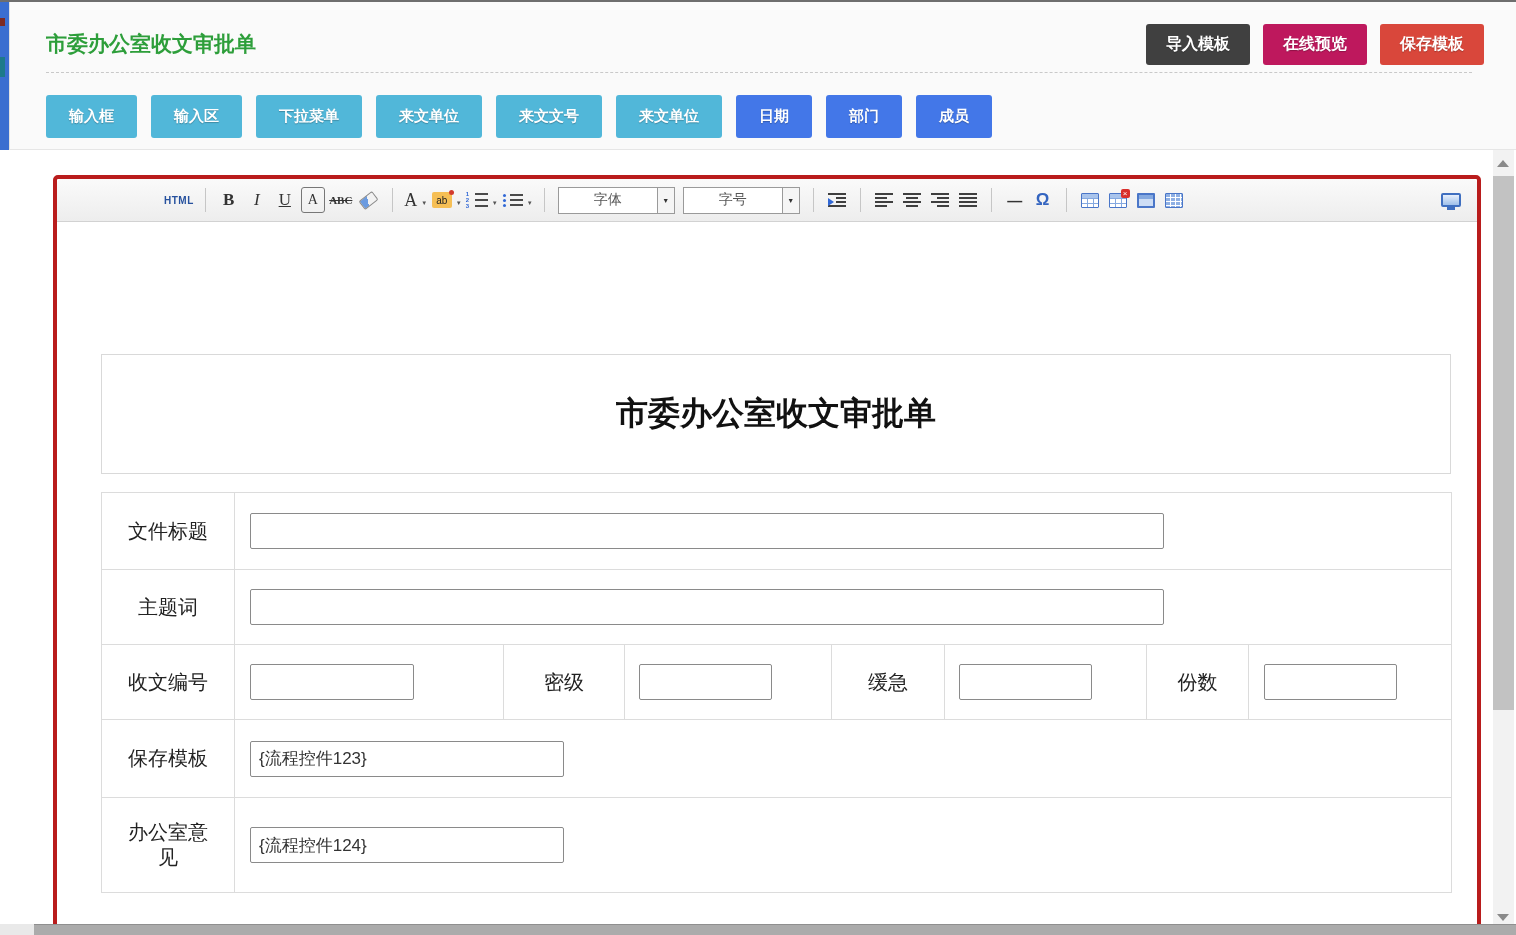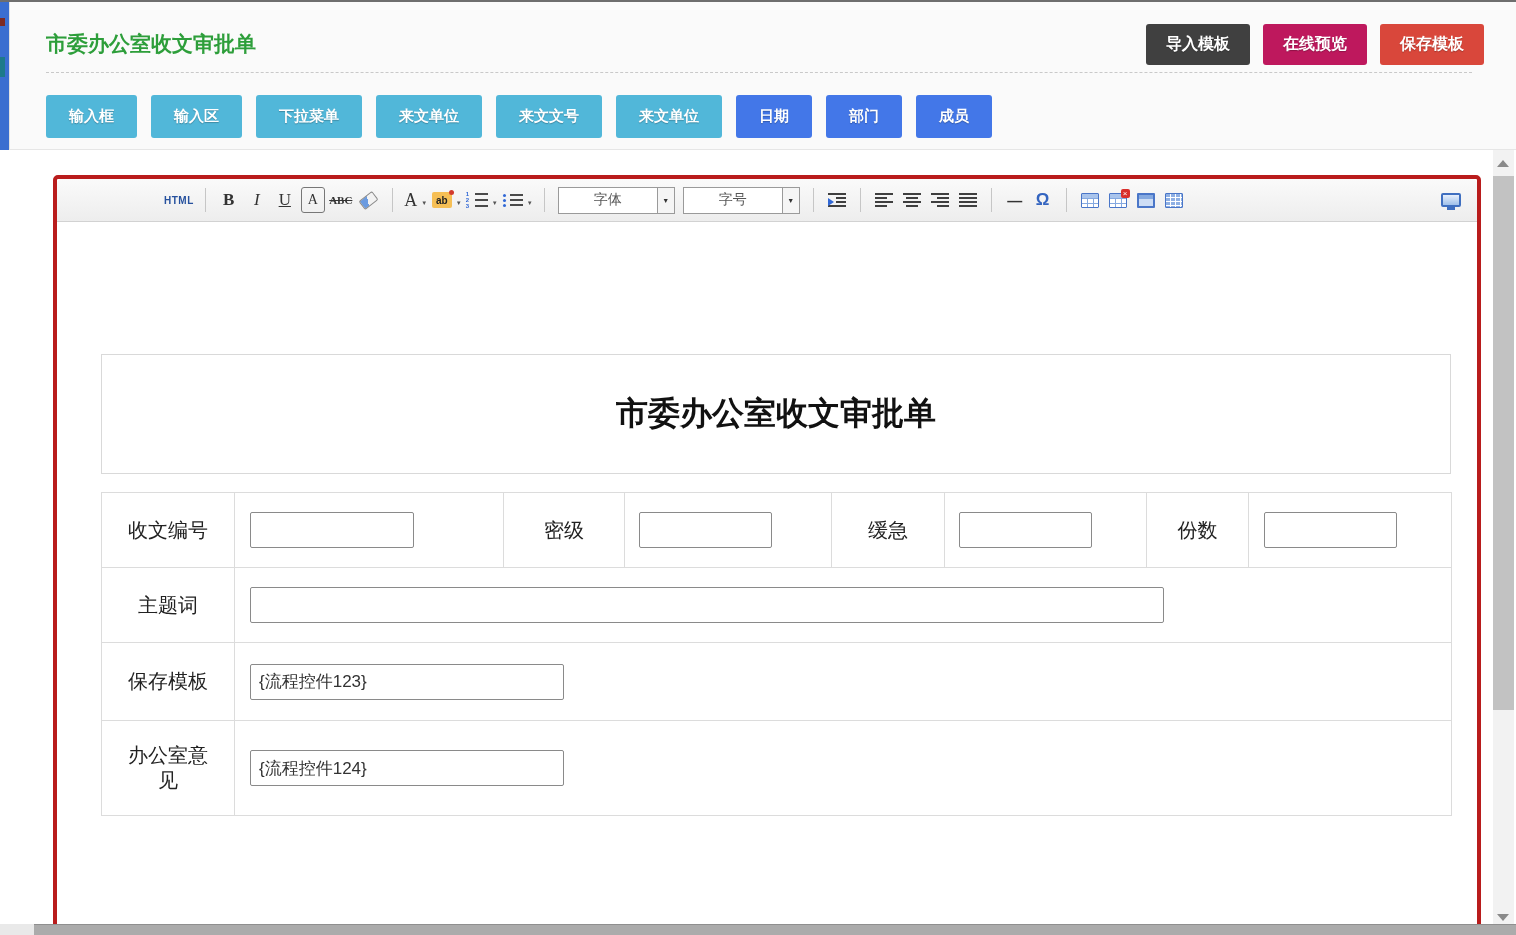--- a/index.html
+++ b/index.html
@@ -53,7 +53,7 @@
   .eraser { display:inline-block; width:17px; height:11px; border:1px solid #8a8a8a; border-radius:2px;
     background:linear-gradient(115deg,#6b9be0 46%,#f2f2f2 46%); transform:rotate(-38deg); }
   .hl-chip { display:inline-flex; align-items:center; justify-content:center; width:20px; height:16px;
-    background:#f6bf55; border-radius:2px; font-size:10px; font-weight:bold; color:#222; position:relative; }
+    background:#f6bf55; border-radius:2px; font-size:10px; font-weight:normal; color:#222; position:relative; }
   .hl-chip::after { content:""; position:absolute; right:-2px; top:-2px; width:5px; height:5px;
     border-radius:50%; background:#d23b2e; }
   .list-ic { display:inline-flex; flex-direction:column; gap:2px; }

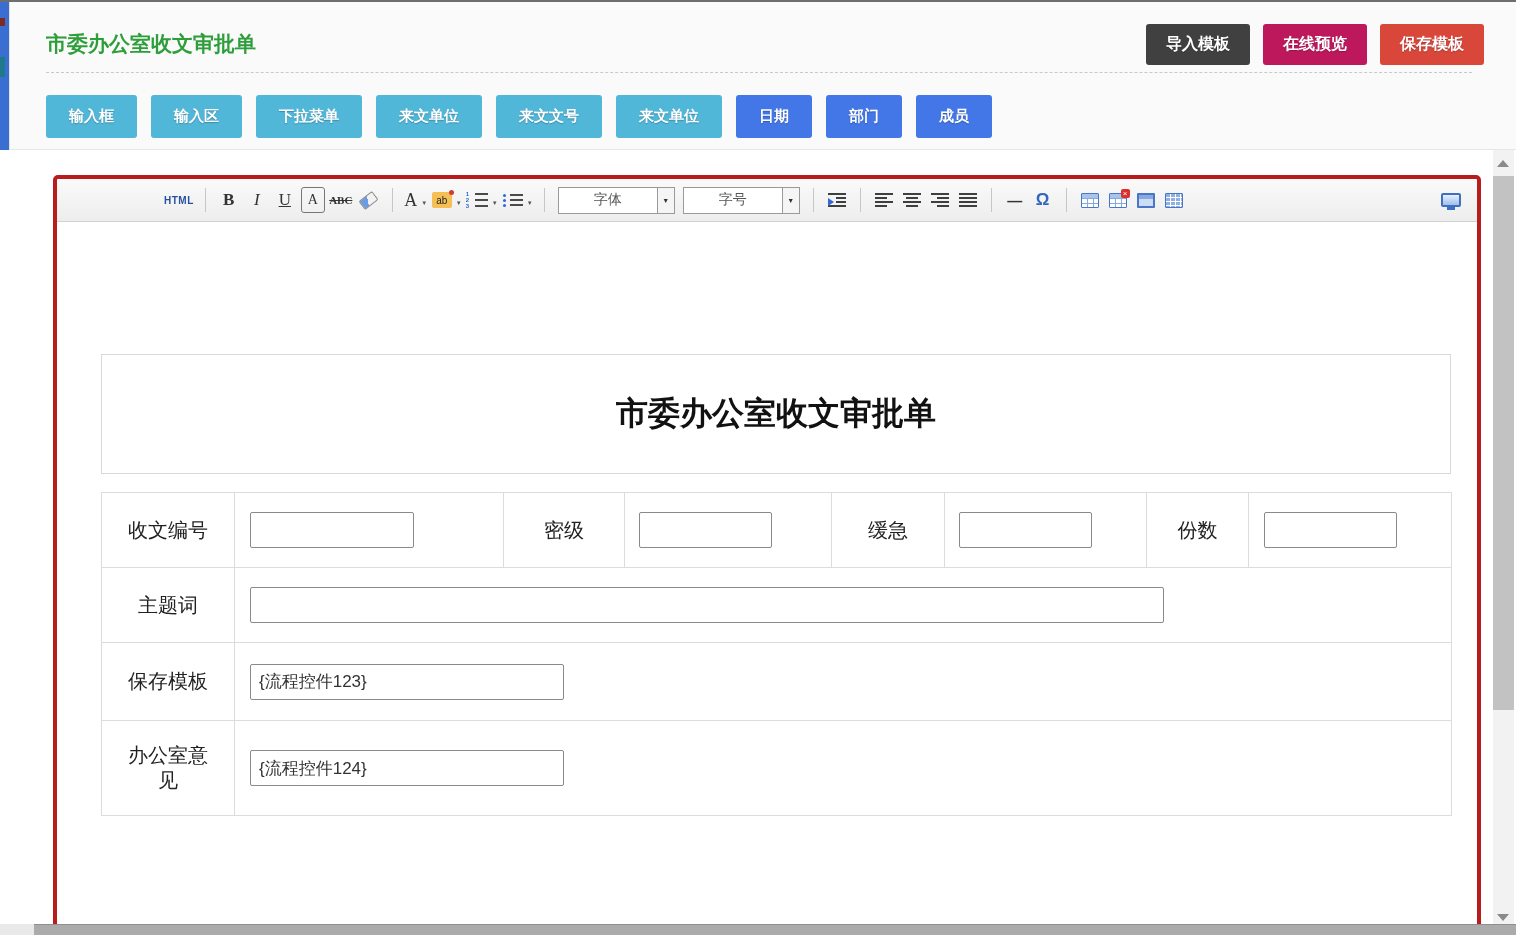--- a/index.html
+++ b/index.html
@@ -309,6 +309,10 @@
             <col style="width:203px">
         </colgroup>
         <tbody>
+        <tr style="height:77px">
+          <td class="lab">文件标题</td>
+          <td class="inp" colspan="7"><input class="ipt" style="width: 914px;" value=""></td>
+        </tr>
         <tr style="height:75px">
           <td class="lab">收文编号</td>
           <td class="inp"><input class="ipt" style="width: 164px;" value=""></td>

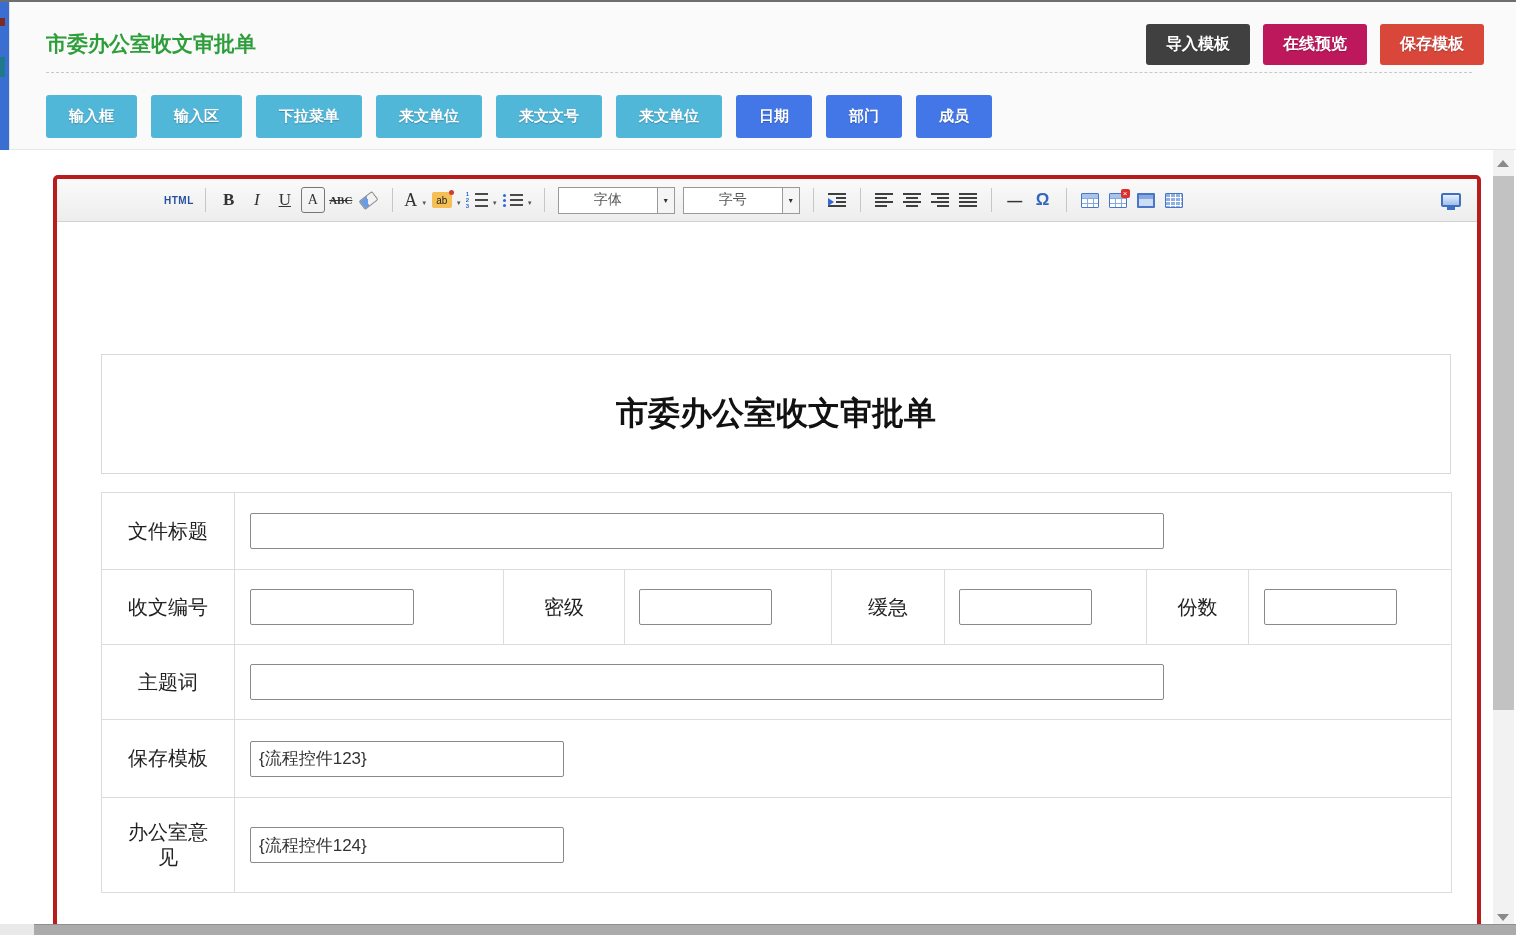--- a/index.html
+++ b/index.html
@@ -314,6 +314,10 @@
           <td class="inp" colspan="7"><input class="ipt" style="width: 914px;" value=""></td>
         </tr>
         <tr style="height:75px">
+          <td class="lab">主题词</td>
+          <td class="inp" colspan="7"><input class="ipt" style="width: 914px;" value=""></td>
+        </tr>
+        <tr style="height:75px">
           <td class="lab">收文编号</td>
           <td class="inp"><input class="ipt" style="width: 164px;" value=""></td>
           <td class="lab">密级</td>
@@ -323,10 +327,6 @@
           <td class="lab">份数</td>
           <td class="inp"><input class="ipt" style="width: 133px;" value=""></td>
         </tr>
-        <tr style="height:75px">
-          <td class="lab">主题词</td>
-          <td class="inp" colspan="7"><input class="ipt" style="width: 914px;" value=""></td>
-        </tr>
         <tr style="height:78px">
           <td class="lab">保存模板</td>
           <td class="inp" colspan="7"><input class="ipt" style="width: 314px;" value="{流程控件123}"></td>

